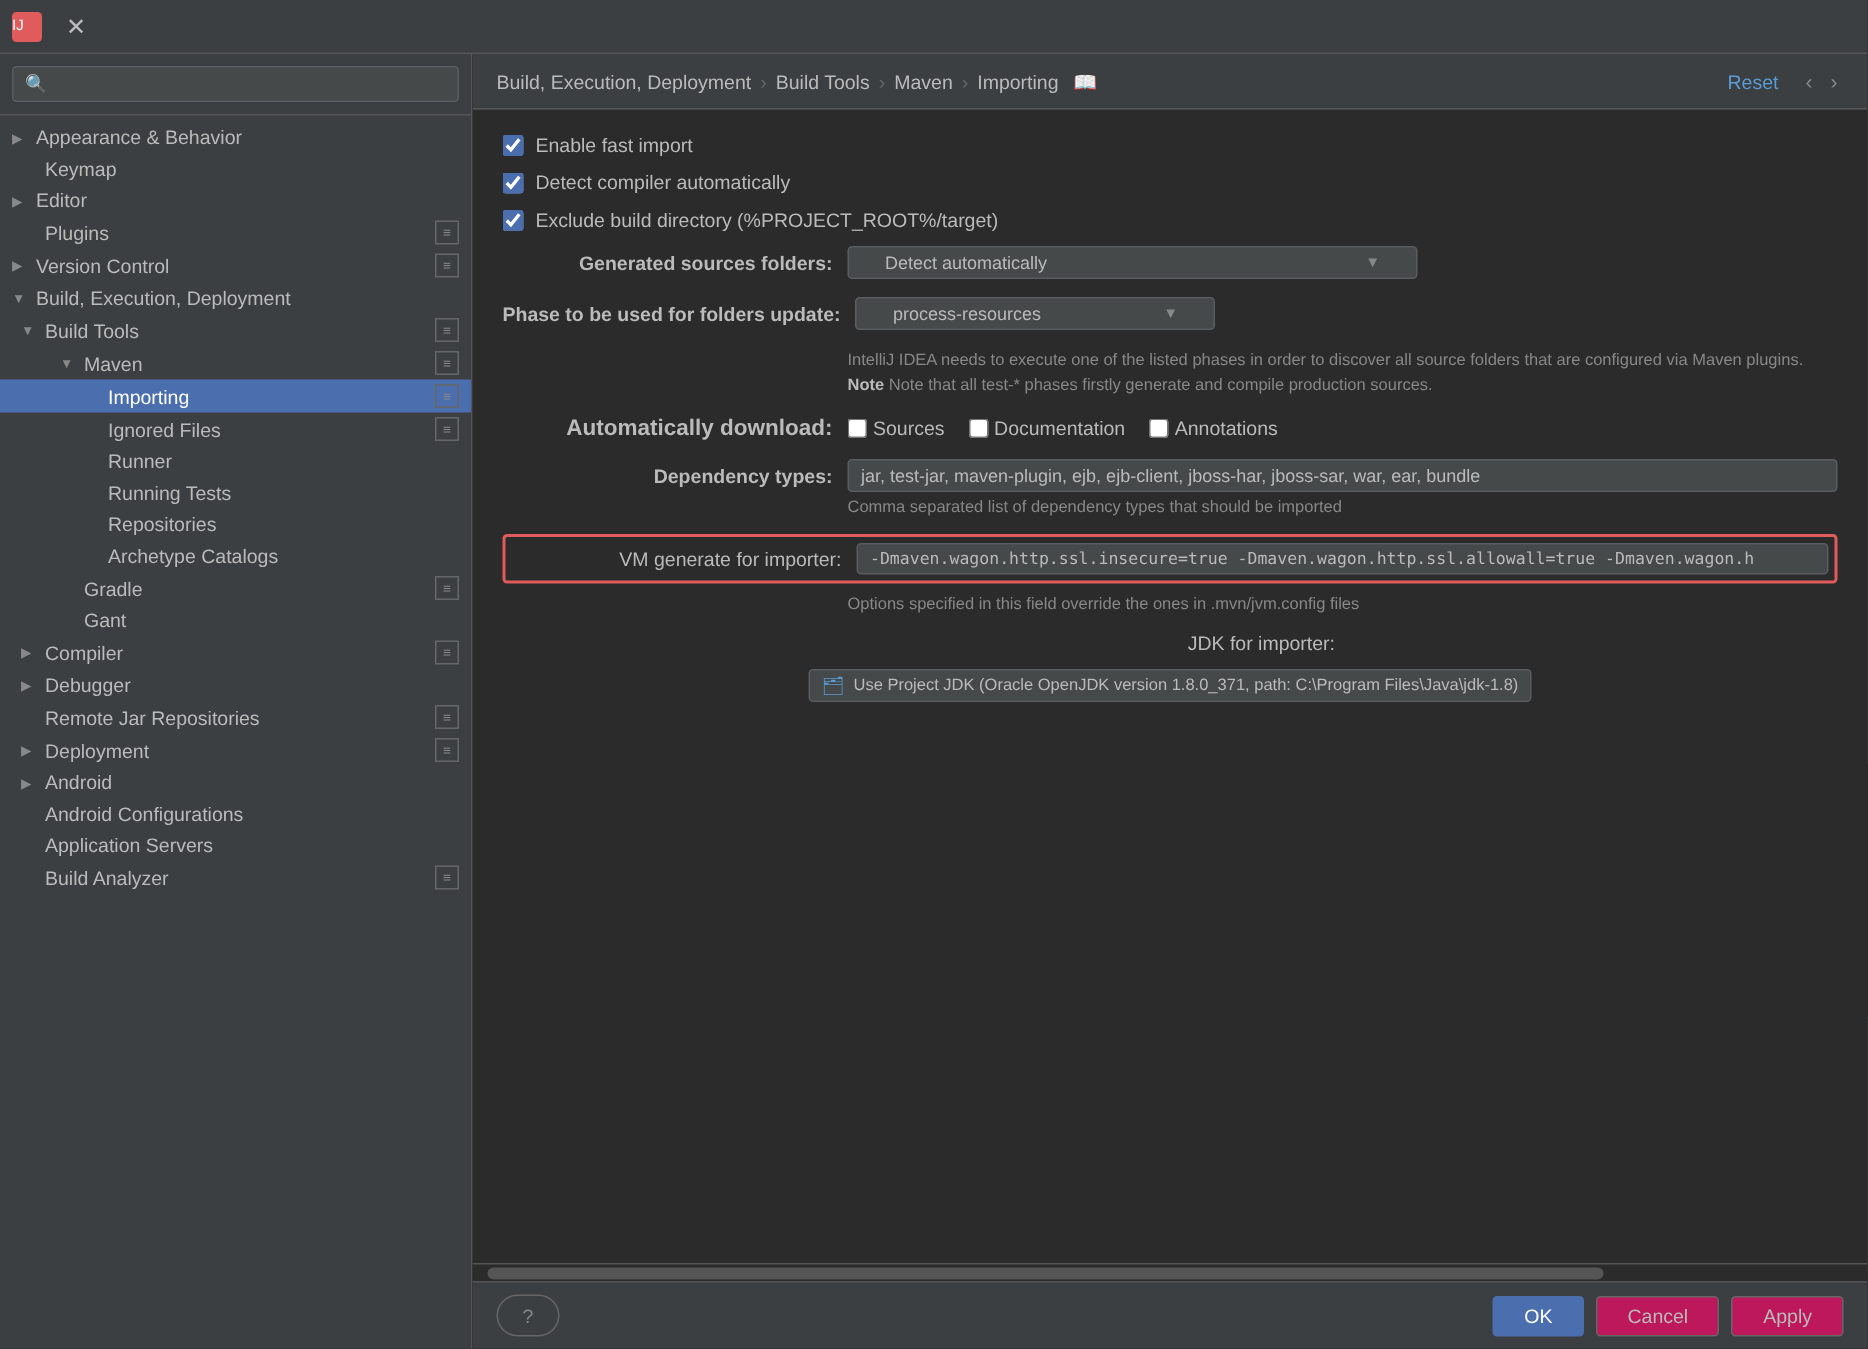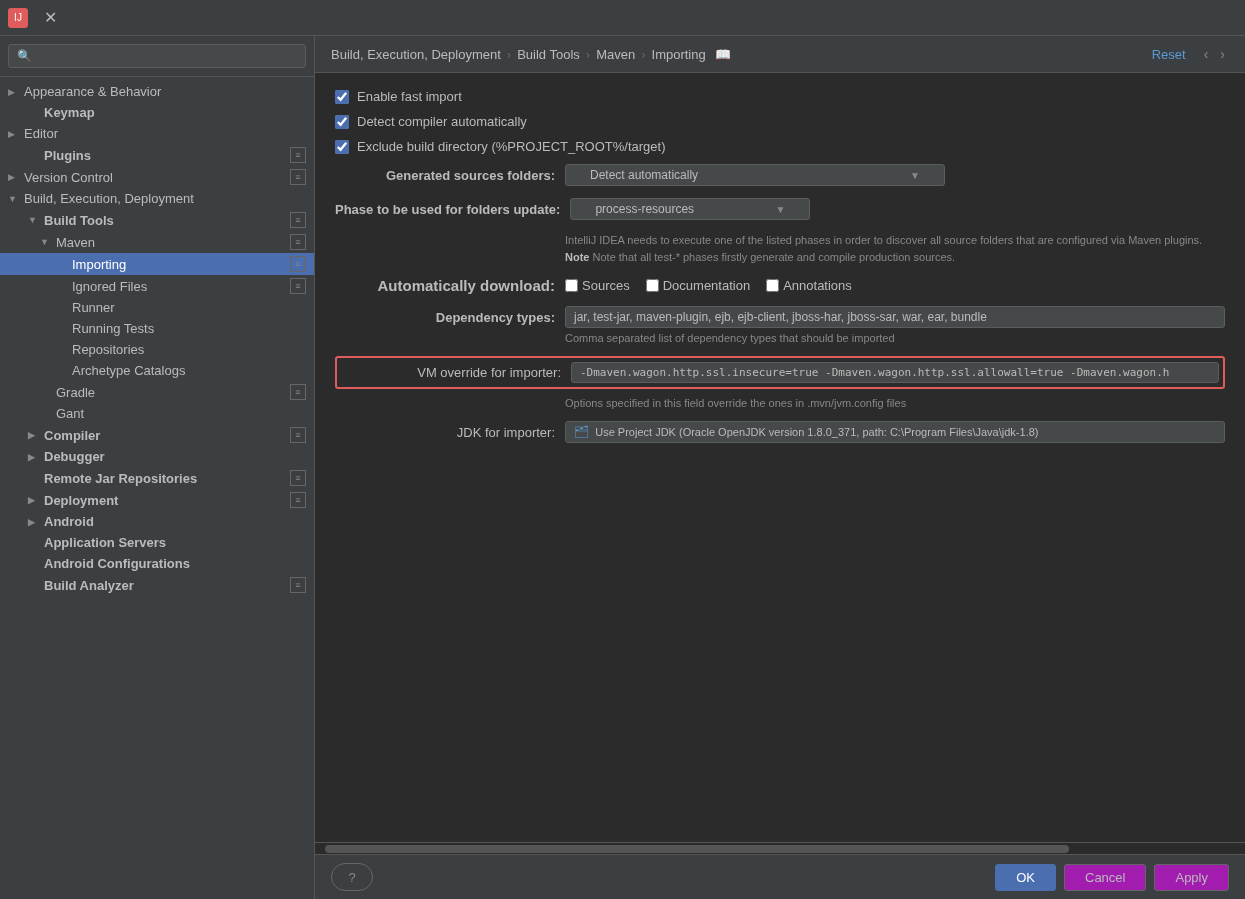--- a/index.html
+++ b/index.html
@@ -8,7 +8,7 @@
     .window { width: 1245px; height: 899px; display: flex; flex-direction: column; background: #3c3f41; }
 
     .titlebar { background: #3c3f41; display: flex; align-items: center; padding: 0 8px; height: 36px; border-bottom: 1px solid #555; }
-    .titlebar-icon { width: 20px; height: 20px; background: #e05c5c; border-radius: 3px; margin-right: 8px; display: flex; align-items: center; justify-content: center; font-size: 10px; color: white; }
+    .titlebar-icon { width: 20px; height: 20px; background: #e05c5c; border-radius: 3px; margin-right: 8px; display: flex; align-items: center; justify-content: flex-start; font-size: 10px; color: white; }
     .titlebar-title { color: #bbbbbb; font-size: 13px; flex: 1; }
     .titlebar-close { color: #bbbbbb; cursor: pointer; font-size: 16px; padding: 4px 8px; }
 

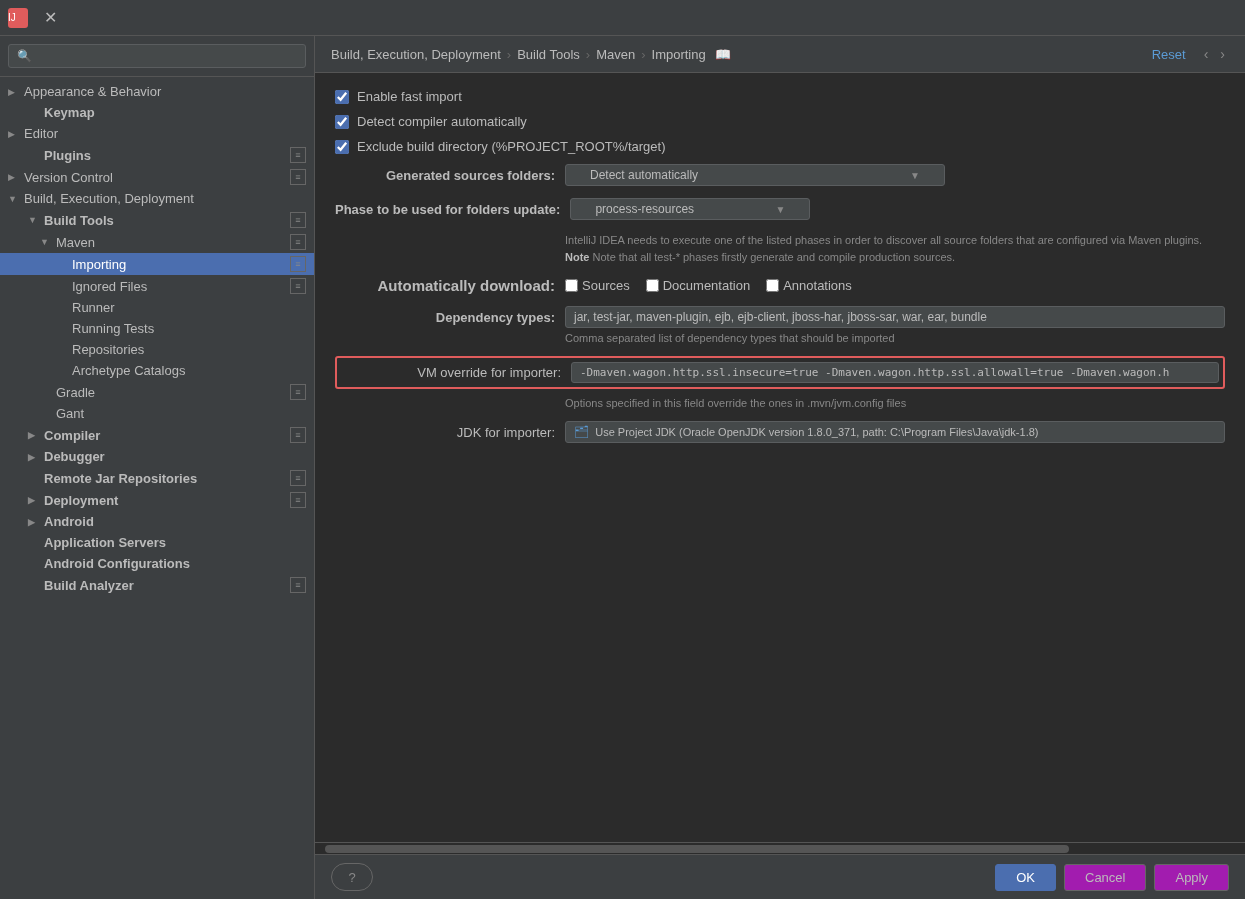--- a/index.html
+++ b/index.html
@@ -28,7 +28,7 @@
     .tree-item .item-label { flex: 1; }
     .tree-item .item-badge { width: 16px; height: 16px; border: 1px solid #666; display: flex; align-items: center; justify-content: center; font-size: 9px; color: #888; flex-shrink: 0; margin-left: 4px; }
 
-    .indent-1 { padding-left: 28px; font-weight: bold; }
+    .indent-1 { padding-left: 14px; }
     .indent-2 { padding-left: 40px; }
     .indent-3 { padding-left: 56px; }
 

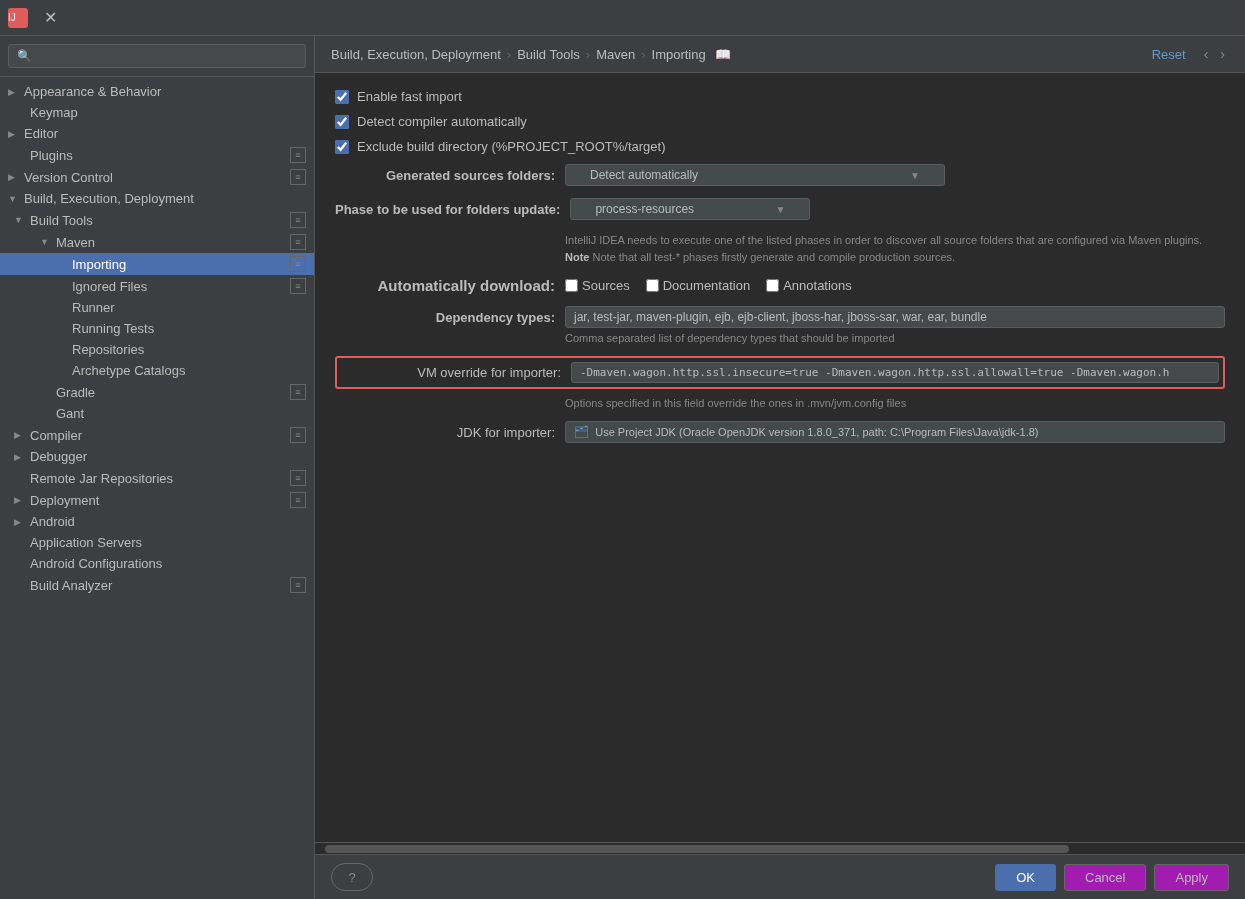--- a/index.html
+++ b/index.html
@@ -322,7 +322,7 @@
         <div class="dep-hint">Comma separated list of dependency types that should be imported</div>
 
         <div class="vm-options-row">
-          <span class="vm-options-label">VM override for importer:</span>
+          <span class="vm-options-label">VM generate for importer:</span>
           <input type="text" class="text-input" style="font-size: 11px;" value="-Dmaven.wagon.http.ssl.insecure=true -Dmaven.wagon.http.ssl.allowall=true -Dmaven.wagon.h">
         </div>
         <div class="dep-hint" style="margin-bottom:12px;">Options specified in this field override the ones in .mvn/jvm.config files</div>

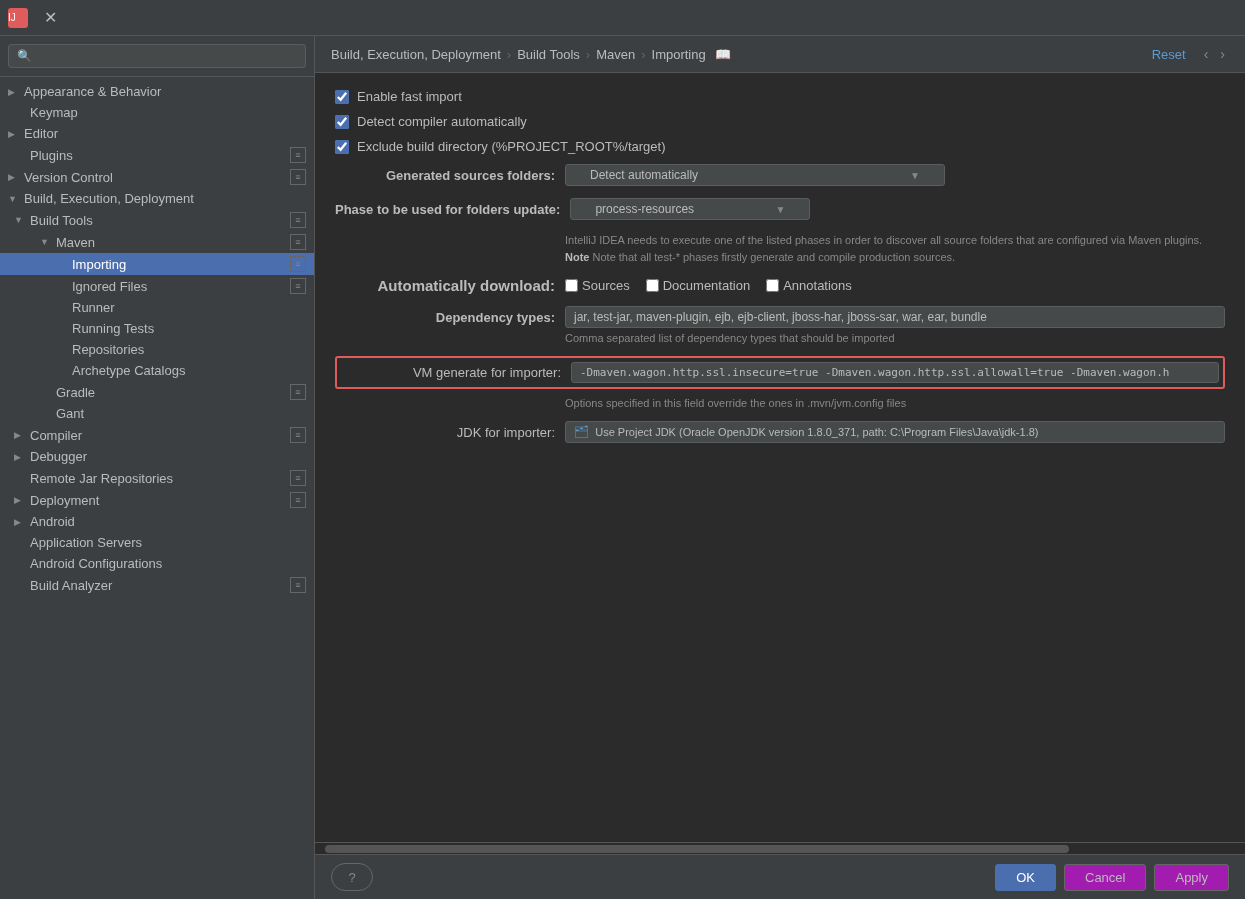--- a/index.html
+++ b/index.html
@@ -70,7 +70,7 @@
     .vm-options-row { display: flex; align-items: center; gap: 10px; border: 2px solid #e05c5c; border-radius: 3px; padding: 4px; margin-bottom: 8px; background: #2b2b2b; }
     .vm-options-label { color: #bbbbbb; font-size: 13px; min-width: 220px; text-align: right; flex-shrink: 0; padding: 2px 0; }
 
-    .jdk-row { display: flex; align-items: center; gap: 10px; margin-bottom: 12px; }
+    .jdk-row { display: flex; align-items: center; gap: 10px; margin-bottom: 12px; flex-direction: column; }
     .jdk-label { color: #bbbbbb; font-size: 13px; min-width: 220px; text-align: right; flex-shrink: 0; }
     .jdk-selector { background: #45494a; border: 1px solid #5a5d5f; color: #bbbbbb; padding: 3px 8px; border-radius: 3px; font-size: 12px; flex: 1; display: flex; align-items: center; gap: 6px; }
     .jdk-icon { color: #5b9bd5; font-size: 12px; }

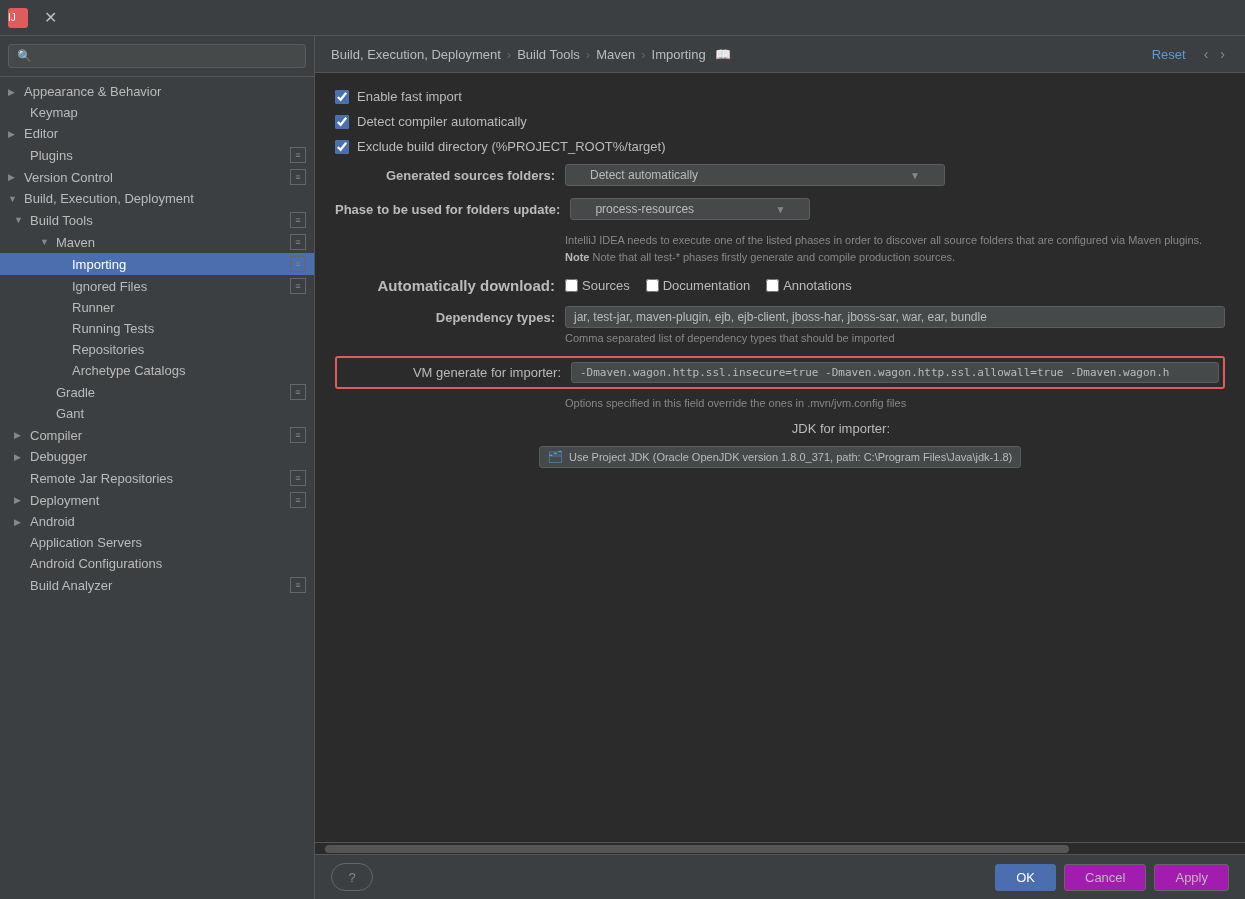--- a/index.html
+++ b/index.html
@@ -223,12 +223,12 @@
 
         <div class="tree-item indent-1">
           <span class="expand-icon"></span>
+          <span class="item-label">Android Configurations</span>
+        </div>
+
+        <div class="tree-item indent-1">
+          <span class="expand-icon"></span>
           <span class="item-label">Application Servers</span>
-        </div>
-
-        <div class="tree-item indent-1">
-          <span class="expand-icon"></span>
-          <span class="item-label">Android Configurations</span>
         </div>
 
         <div class="tree-item indent-1">

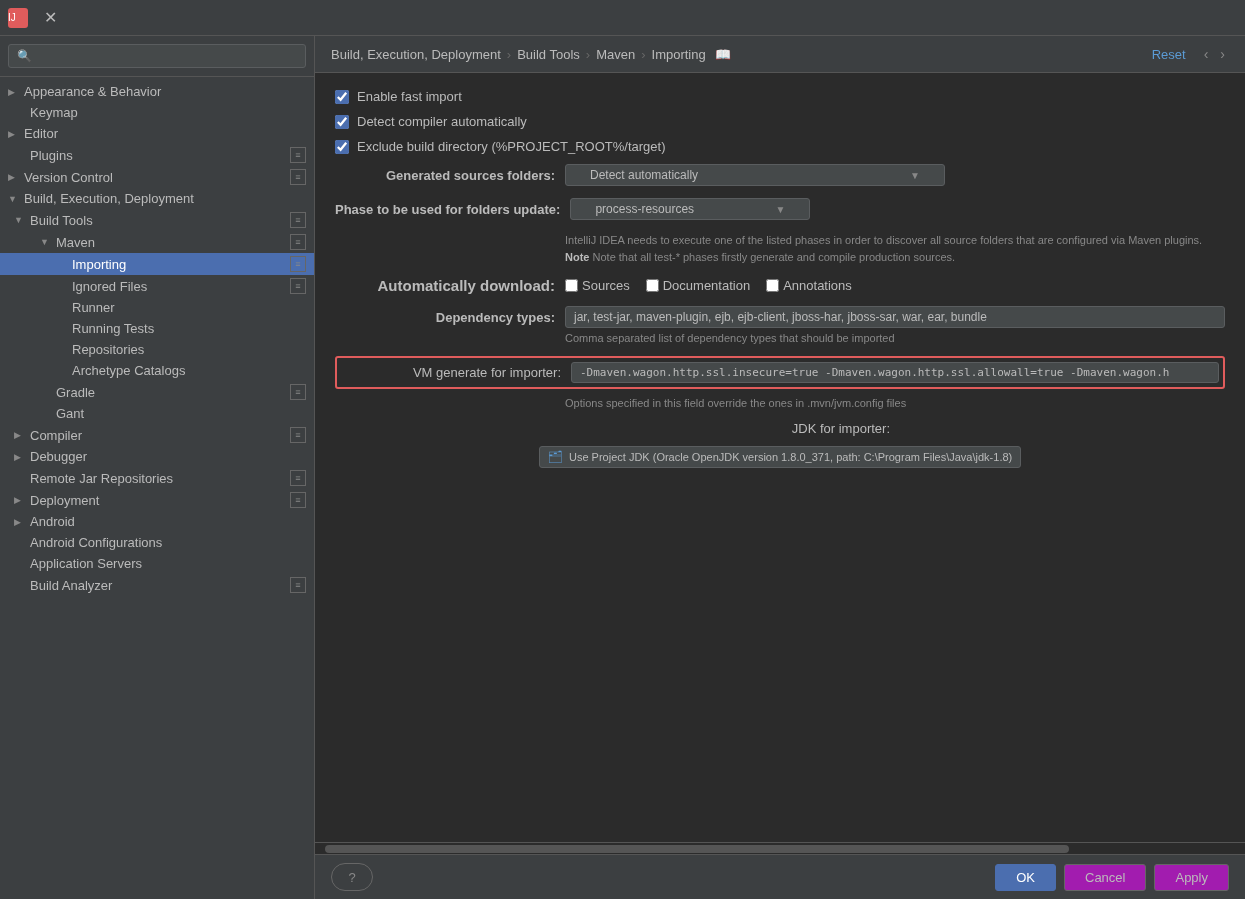--- a/index.html
+++ b/index.html
@@ -83,7 +83,7 @@
     .bottom-bar { display: flex; align-items: center; justify-content: flex-end; padding: 8px 16px; border-top: 1px solid #555; background: #3c3f41; gap: 8px; }
     .btn { padding: 5px 20px; border-radius: 3px; font-size: 13px; cursor: pointer; border: 1px solid transparent; }
     .btn-primary { background: #4b6eaf; color: #ffffff; border-color: #4b6eaf; }
-    .btn-secondary { background: #a21caf; color: #bbbbbb; border-color: #666; }
+    .btn-secondary { background: #be185d; color: #bbbbbb; border-color: #666; }
     .btn-help { background: none; border: none; color: #888; cursor: pointer; margin-right: auto; width: 28px; height: 28px; border-radius: 14px; border: 1px solid #666; display: flex; align-items: center; justify-content: center; }
   </style>
 </head>

